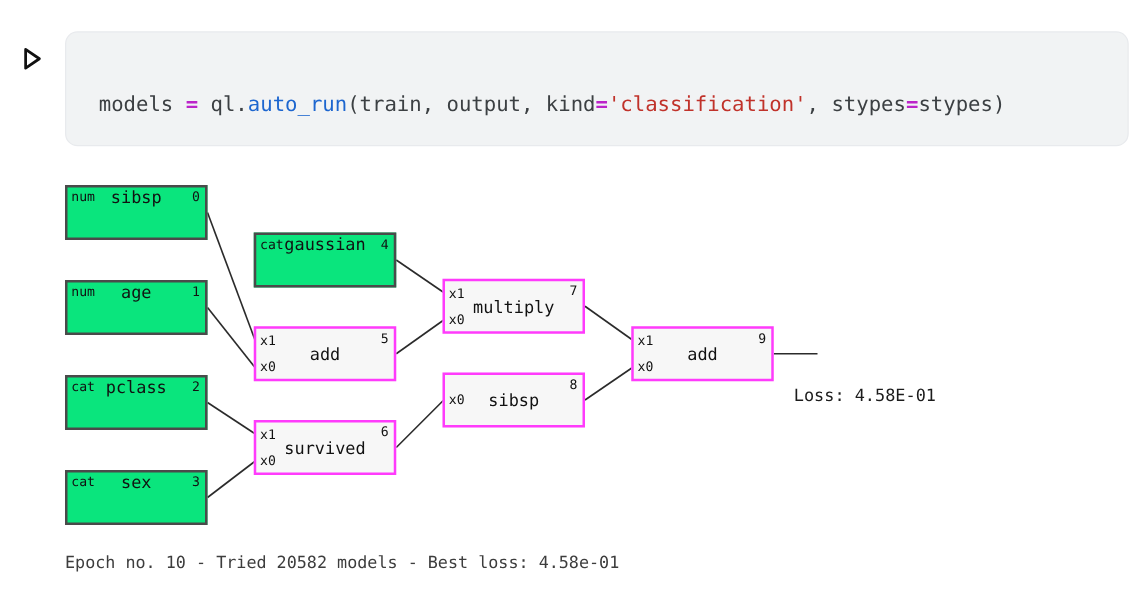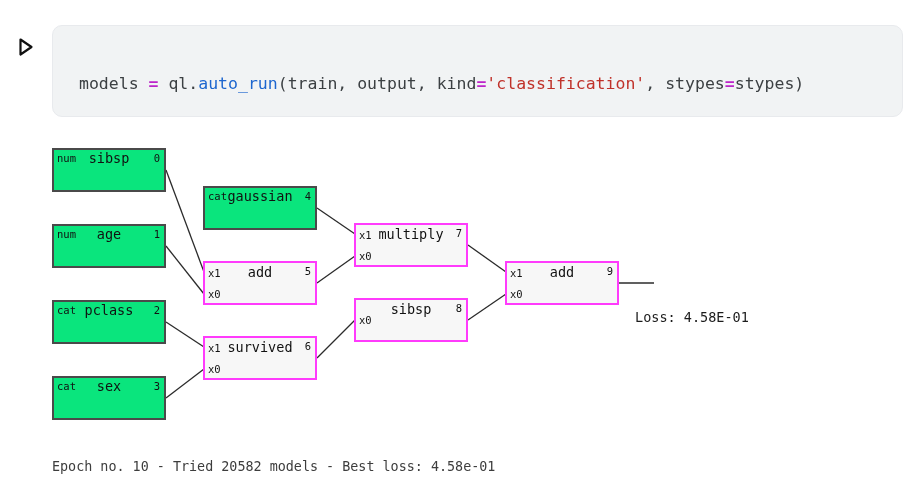--- a/index.html
+++ b/index.html
@@ -38,7 +38,7 @@
   .port-mid{left:3px;top:50%;transform:translateY(-50%);}
   .nname{position:absolute;left:0;right:0;text-align:center;font-size:13.5px;line-height:15px;}
   .input-node .nname{top:1px;}
-  .op-node .nname{top:2px;}
+  .op-node .nname{top:14px;}
   .loss-label{position:absolute;left:635px;top:309px;font-size:13.5px;color:#1c1c1c;white-space:pre;}
 
   

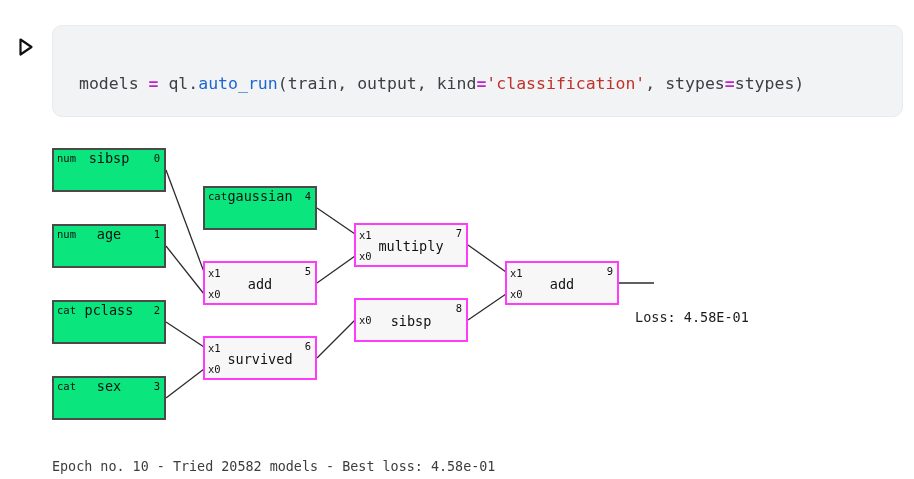--- a/index.html
+++ b/index.html
@@ -42,7 +42,7 @@
   .loss-label{position:absolute;left:635px;top:309px;font-size:13.5px;color:#1c1c1c;white-space:pre;}
 
   
-  .status-line{position:absolute;left:52px;top:443px;font-size:13.4px;color:#3d3d3d;white-space:pre;margin-top:16px;}
+  .status-line{position:absolute;left:52px;top:443px;font-size:13.4px;color:#3d3d3d;white-space:pre;}
 </style>
 </head>
 <body>

